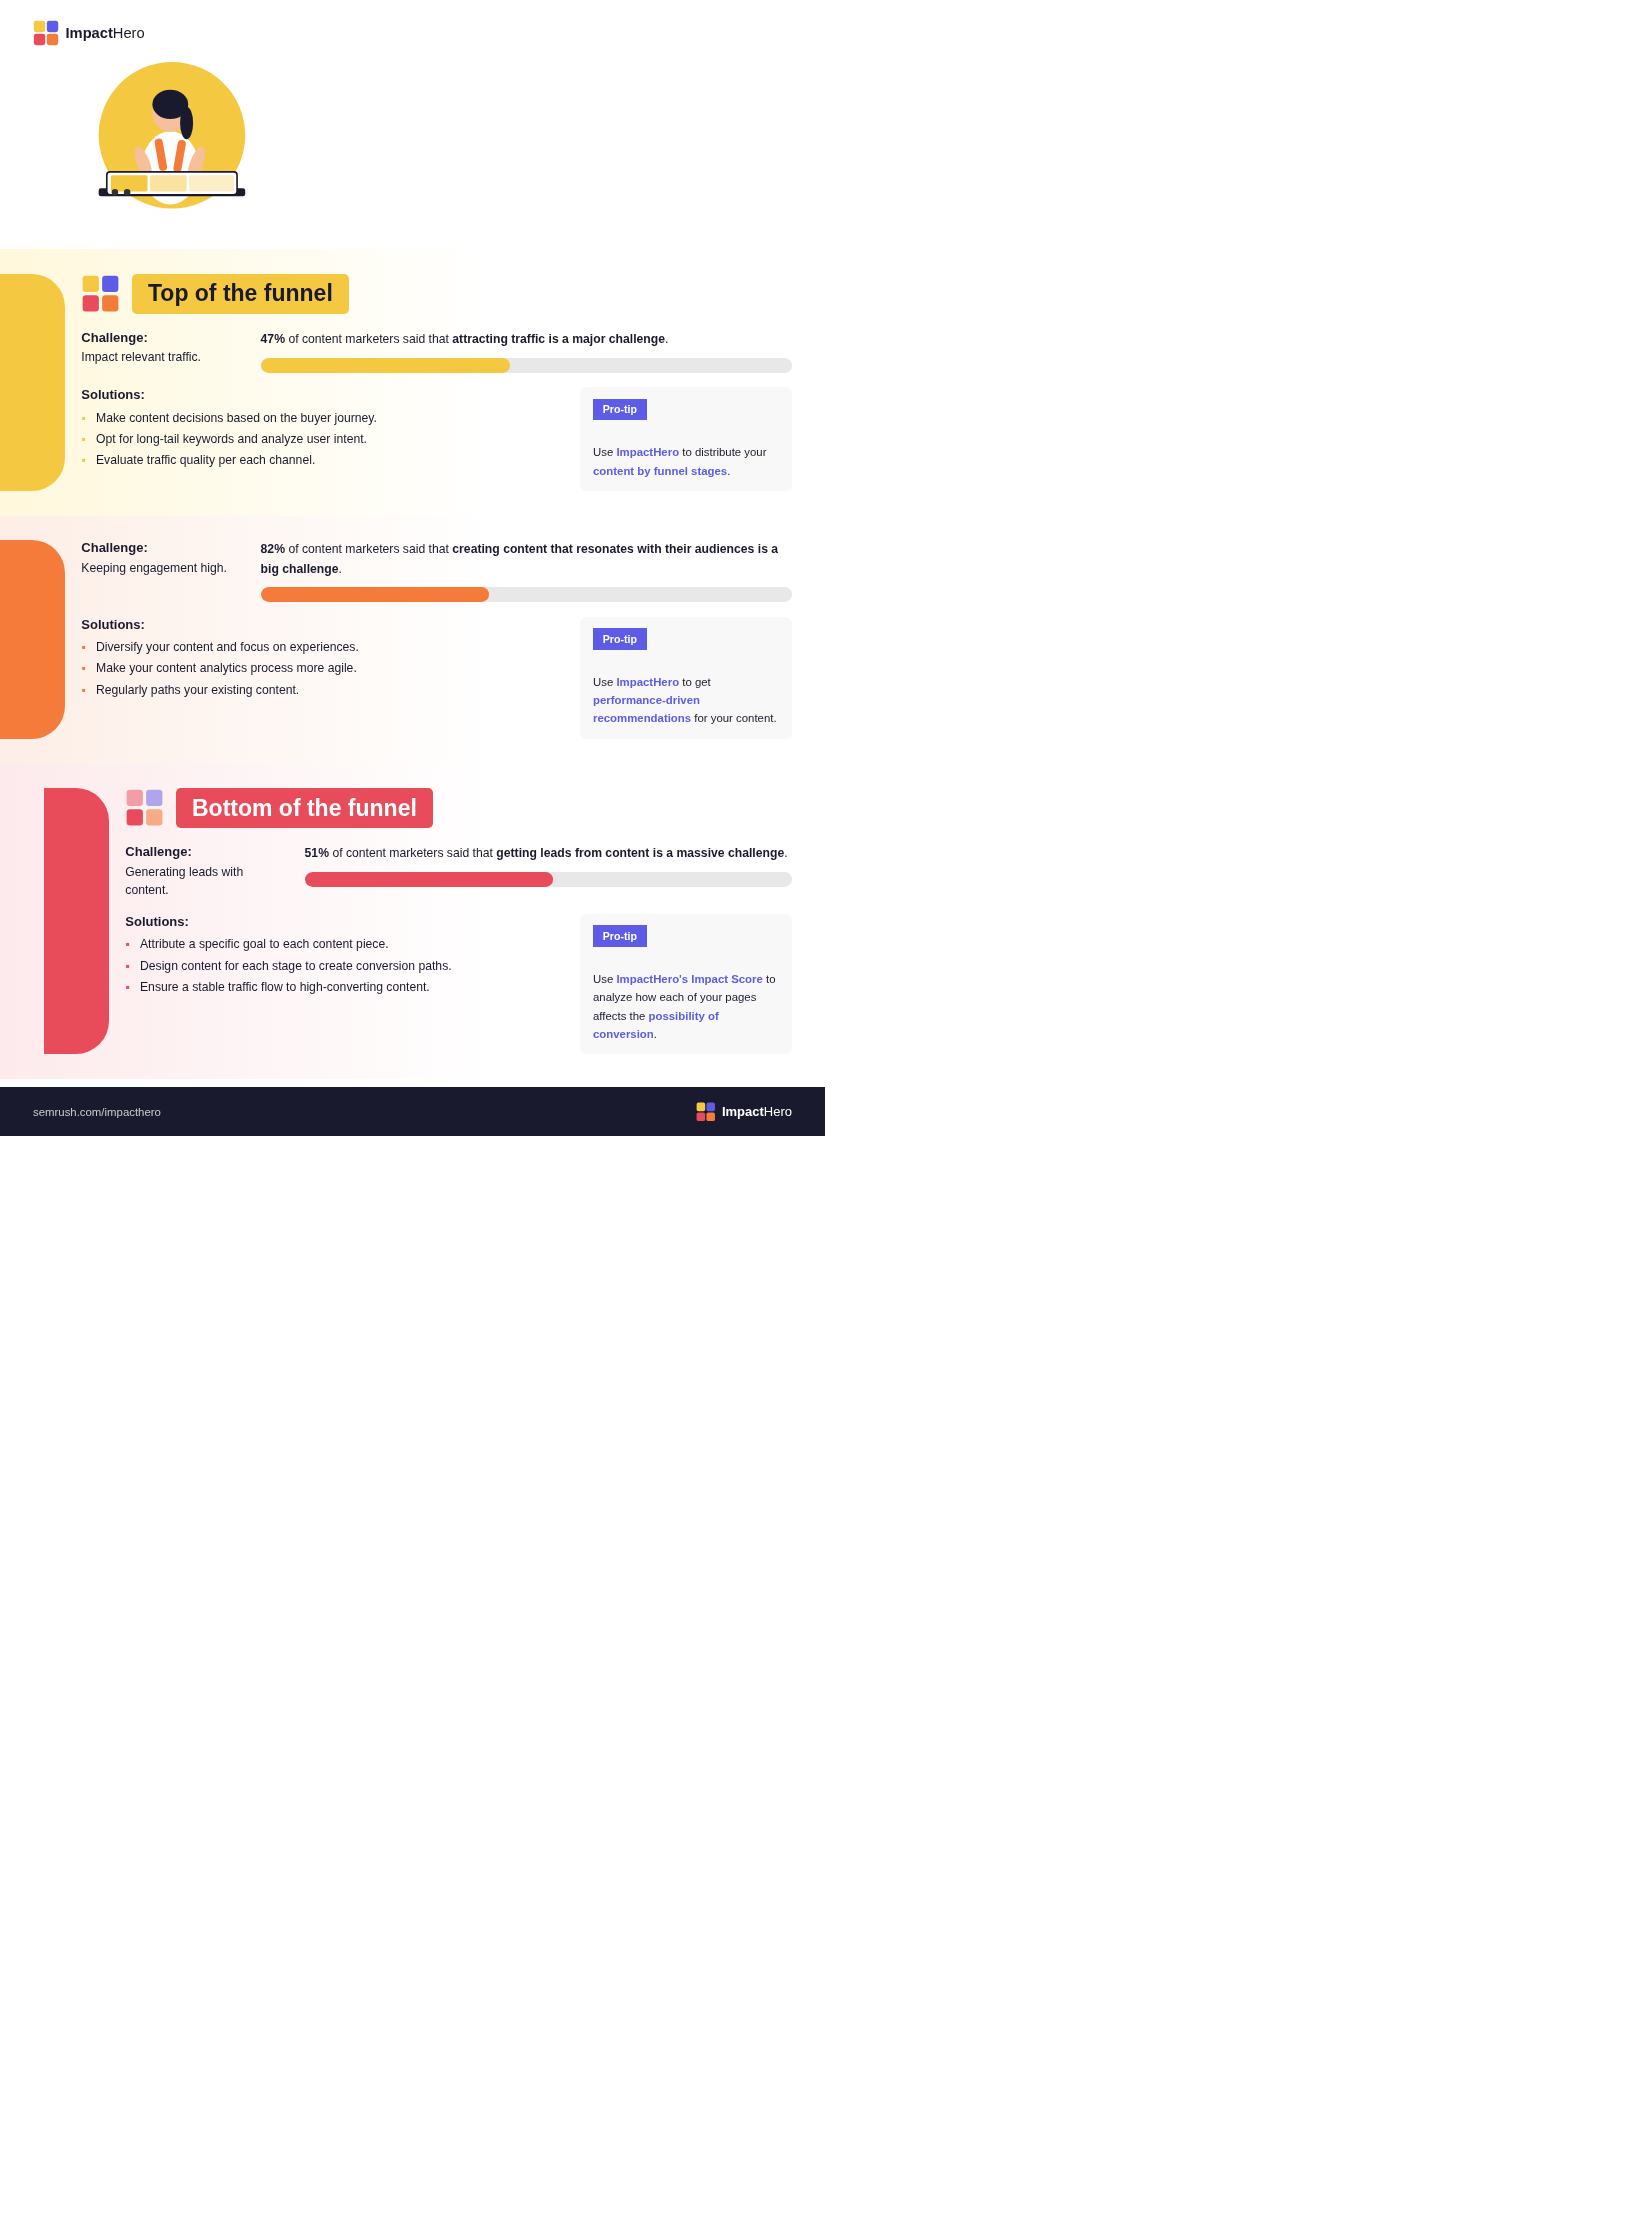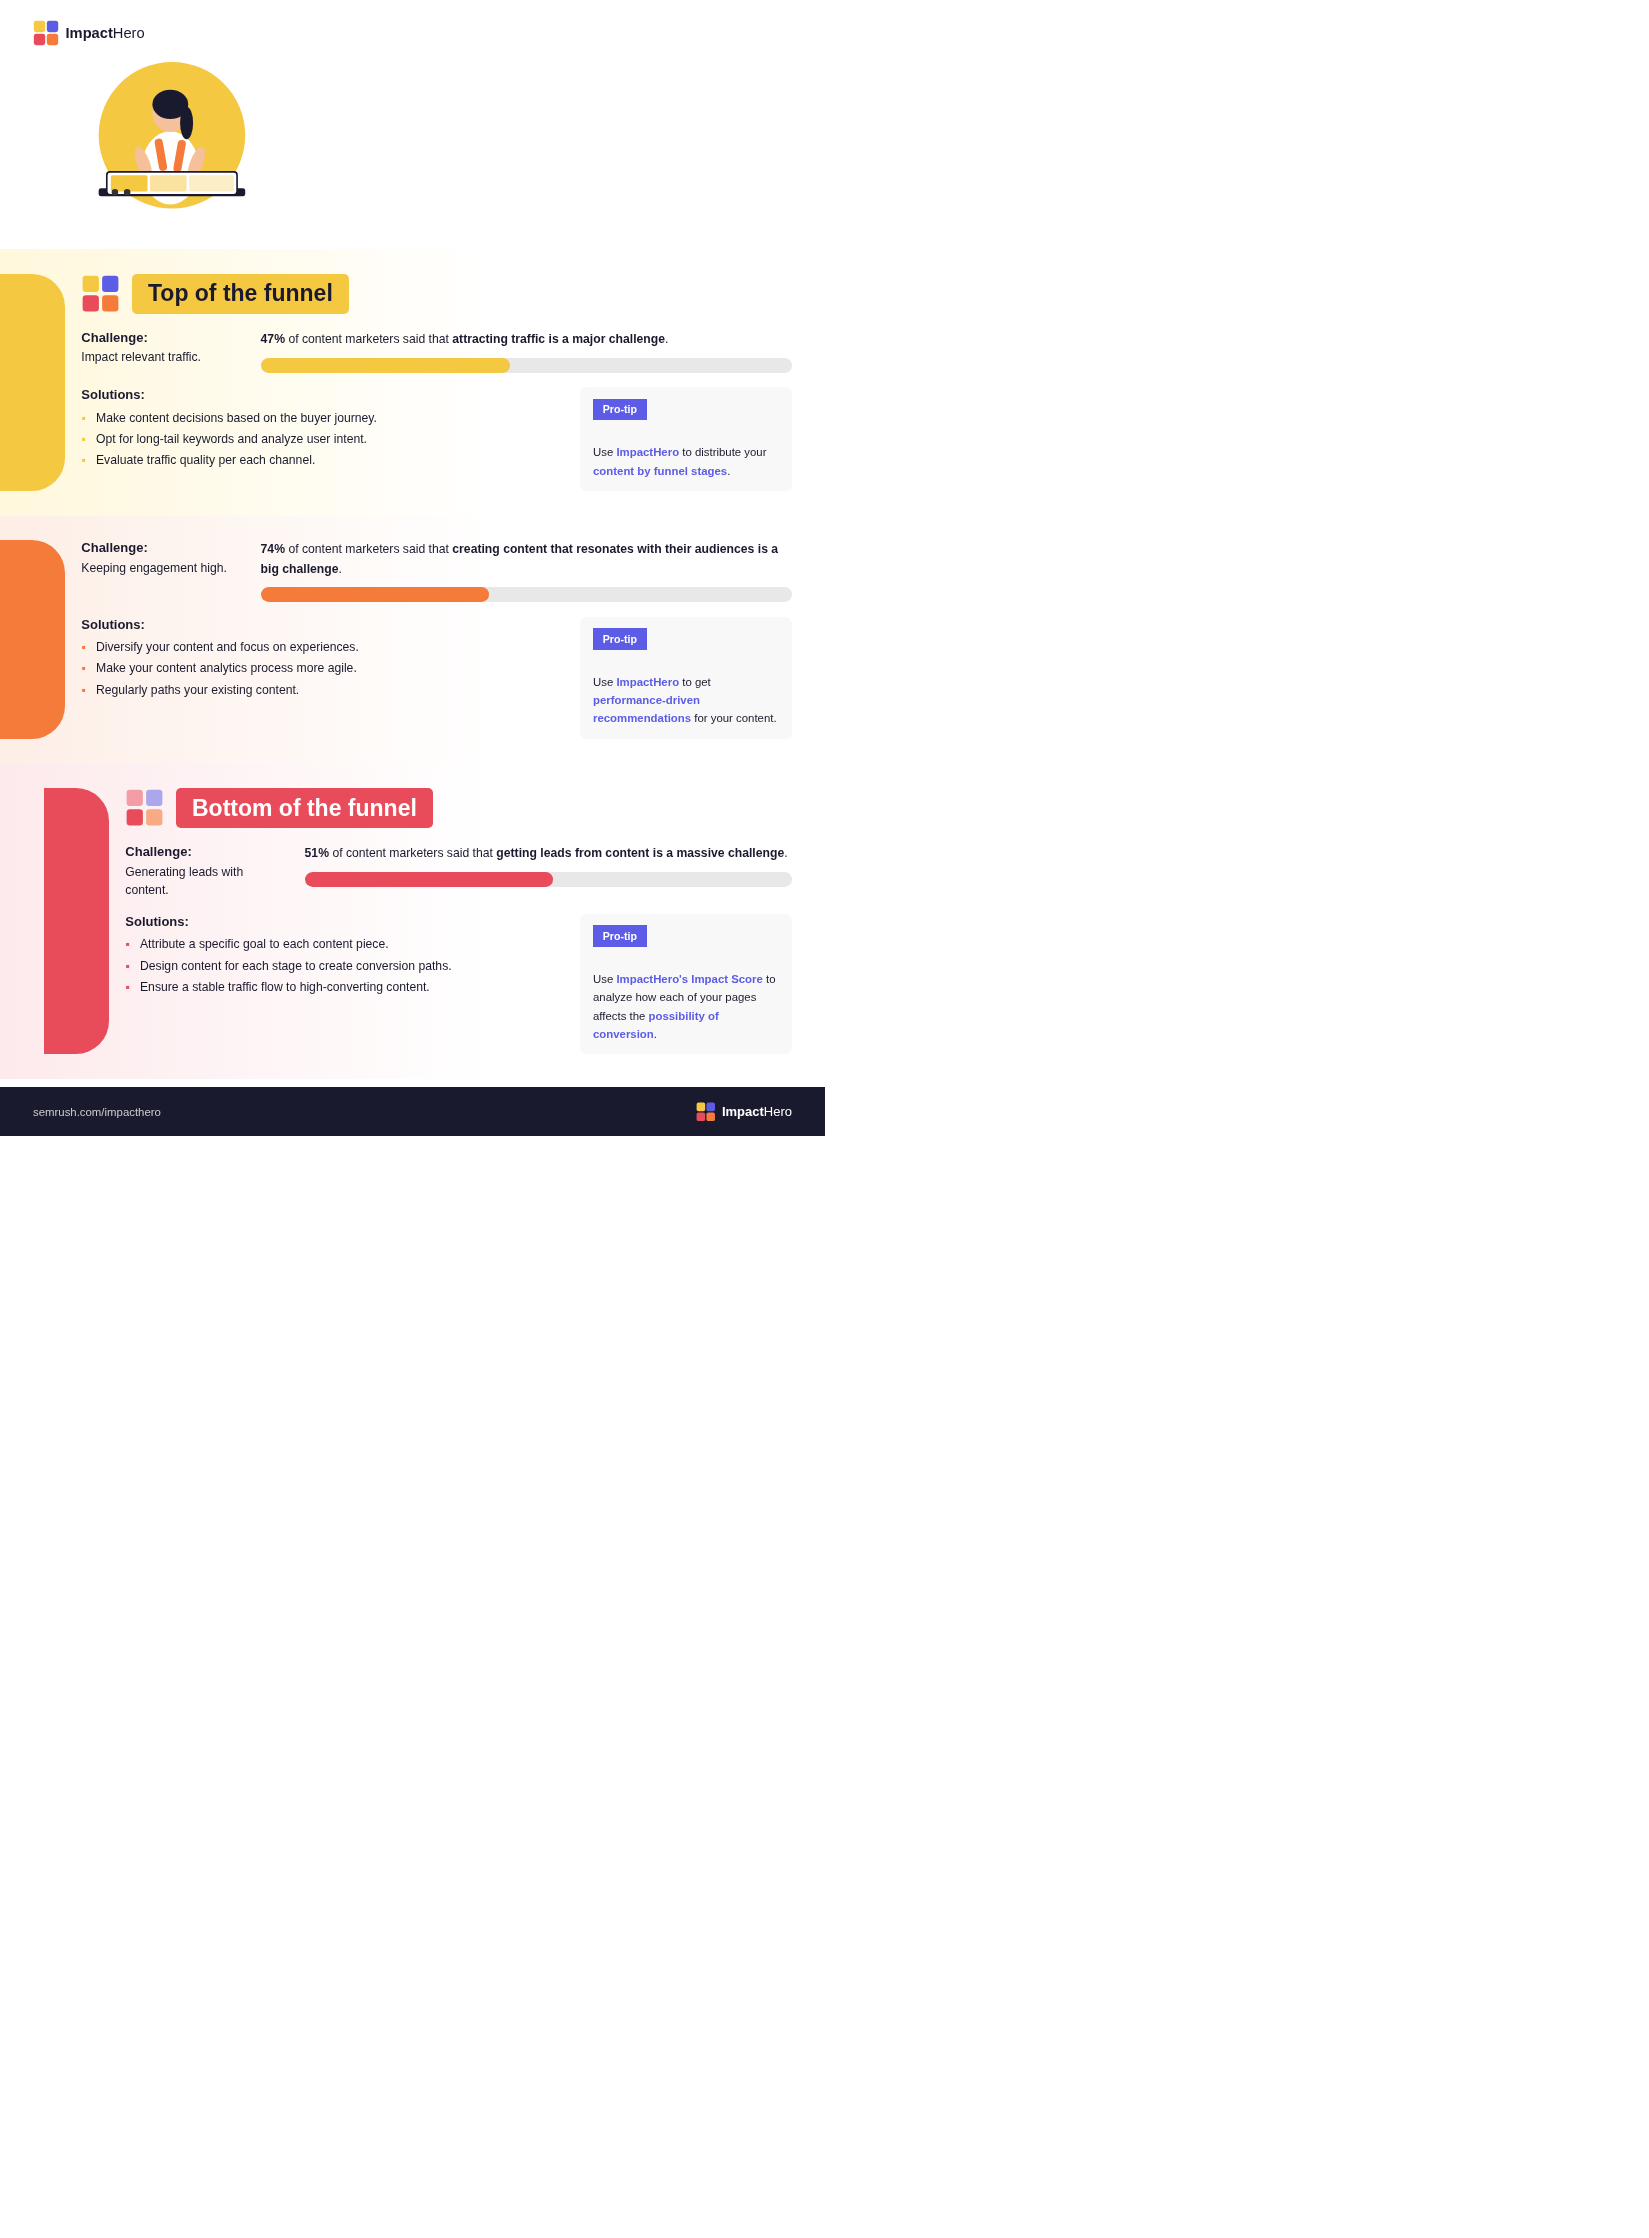--- a/index.html
+++ b/index.html
@@ -352,7 +352,7 @@
       </div>
       <div>
         <div class="stat-text">
-          <strong>74%</strong> of content marketers said that <strong>creating content that resonates with their audiences is a big challenge</strong>.
+          <strong>82%</strong> of content marketers said that <strong>creating content that resonates with their audiences is a big challenge</strong>.
         </div>
         <div class="progress-bar-container">
           <div class="progress-bar-fill middle-bar"></div>

